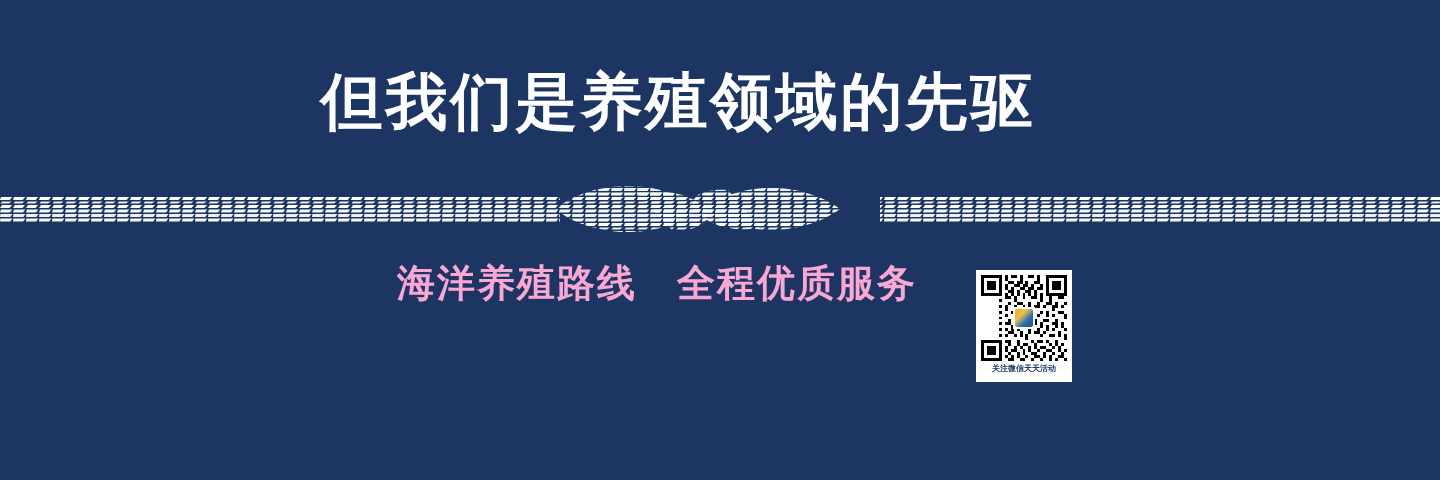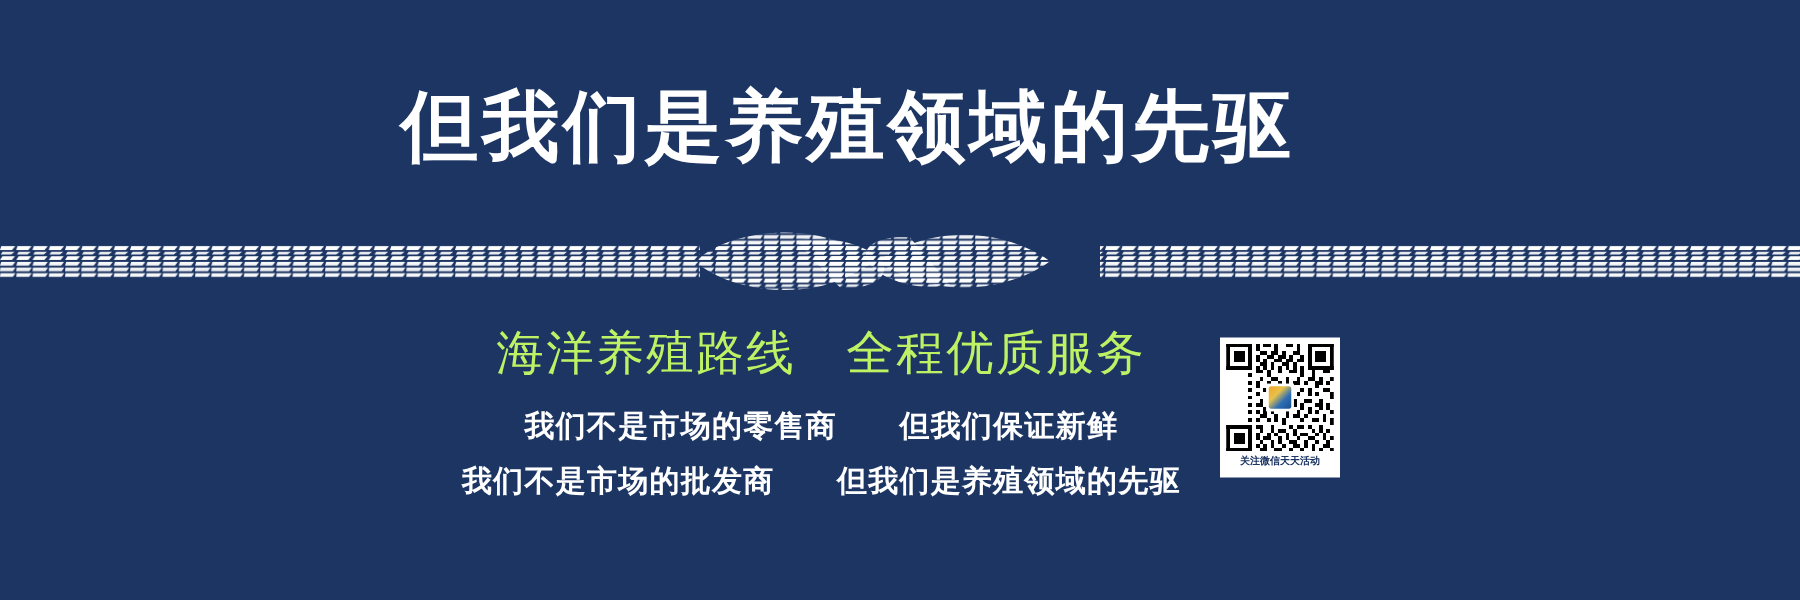--- a/index.html
+++ b/index.html
@@ -65,9 +65,9 @@
   }
   .subheading {
     display: inline-block;
-    color: #bef264;
+    color: #f9a8d4;
     font-size: 38px;
-    font-weight: normal;
+    font-weight: bold;
     letter-spacing: 2px;
     line-height: 1.15;
     white-space: pre;

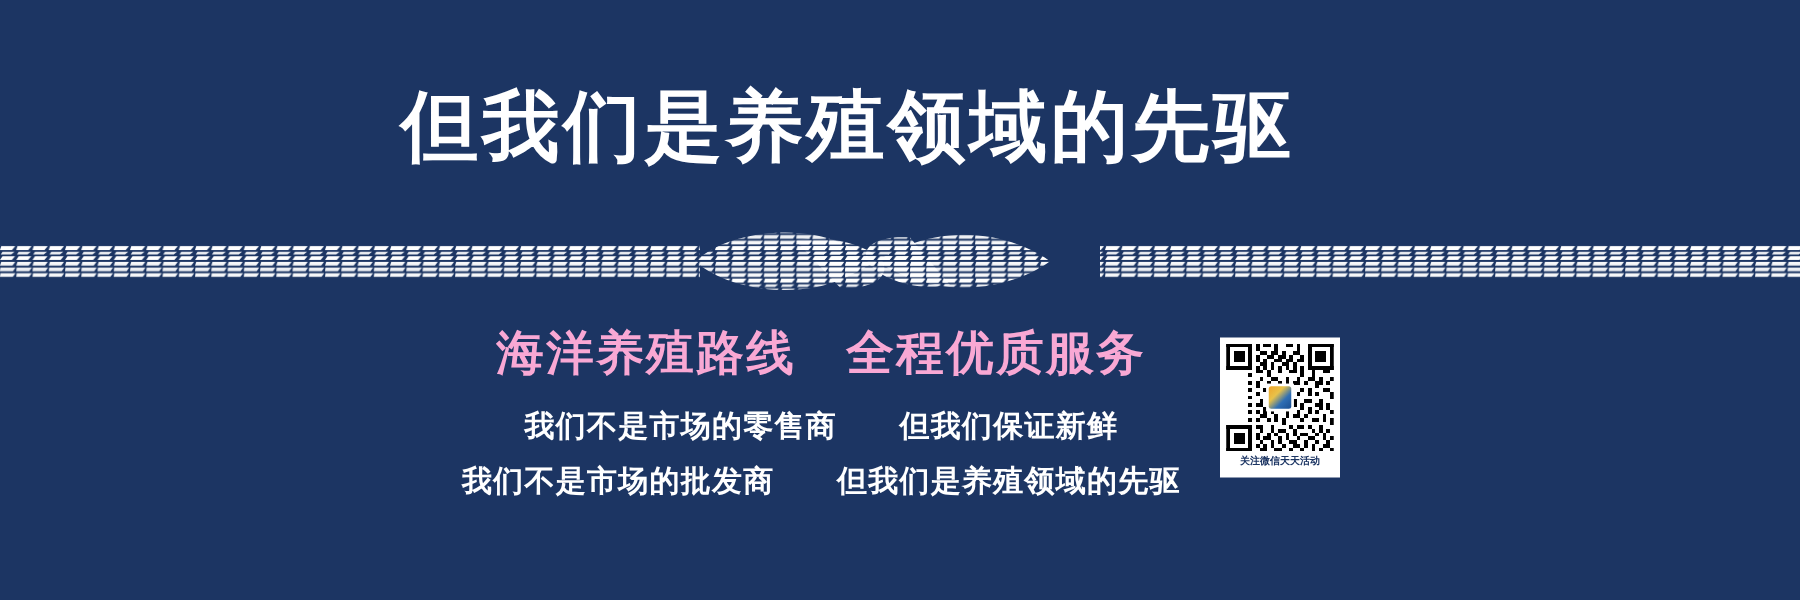--- a/index.html
+++ b/index.html
@@ -227,10 +227,6 @@
     <span class="subheading">海洋养殖路线　全程优质服务</span>
   </div>
 
-  <div class="bodylines">
-    <span class="bodyline bodyline-1">我们不是市场的零售商　　但我们保证新鲜</span>
-    <span class="bodyline bodyline-2">我们不是市场的批发商　　但我们是养殖领域的先驱</span>
-  </div>
 
   <div class="qr-card">
     <div class="qr-code">

